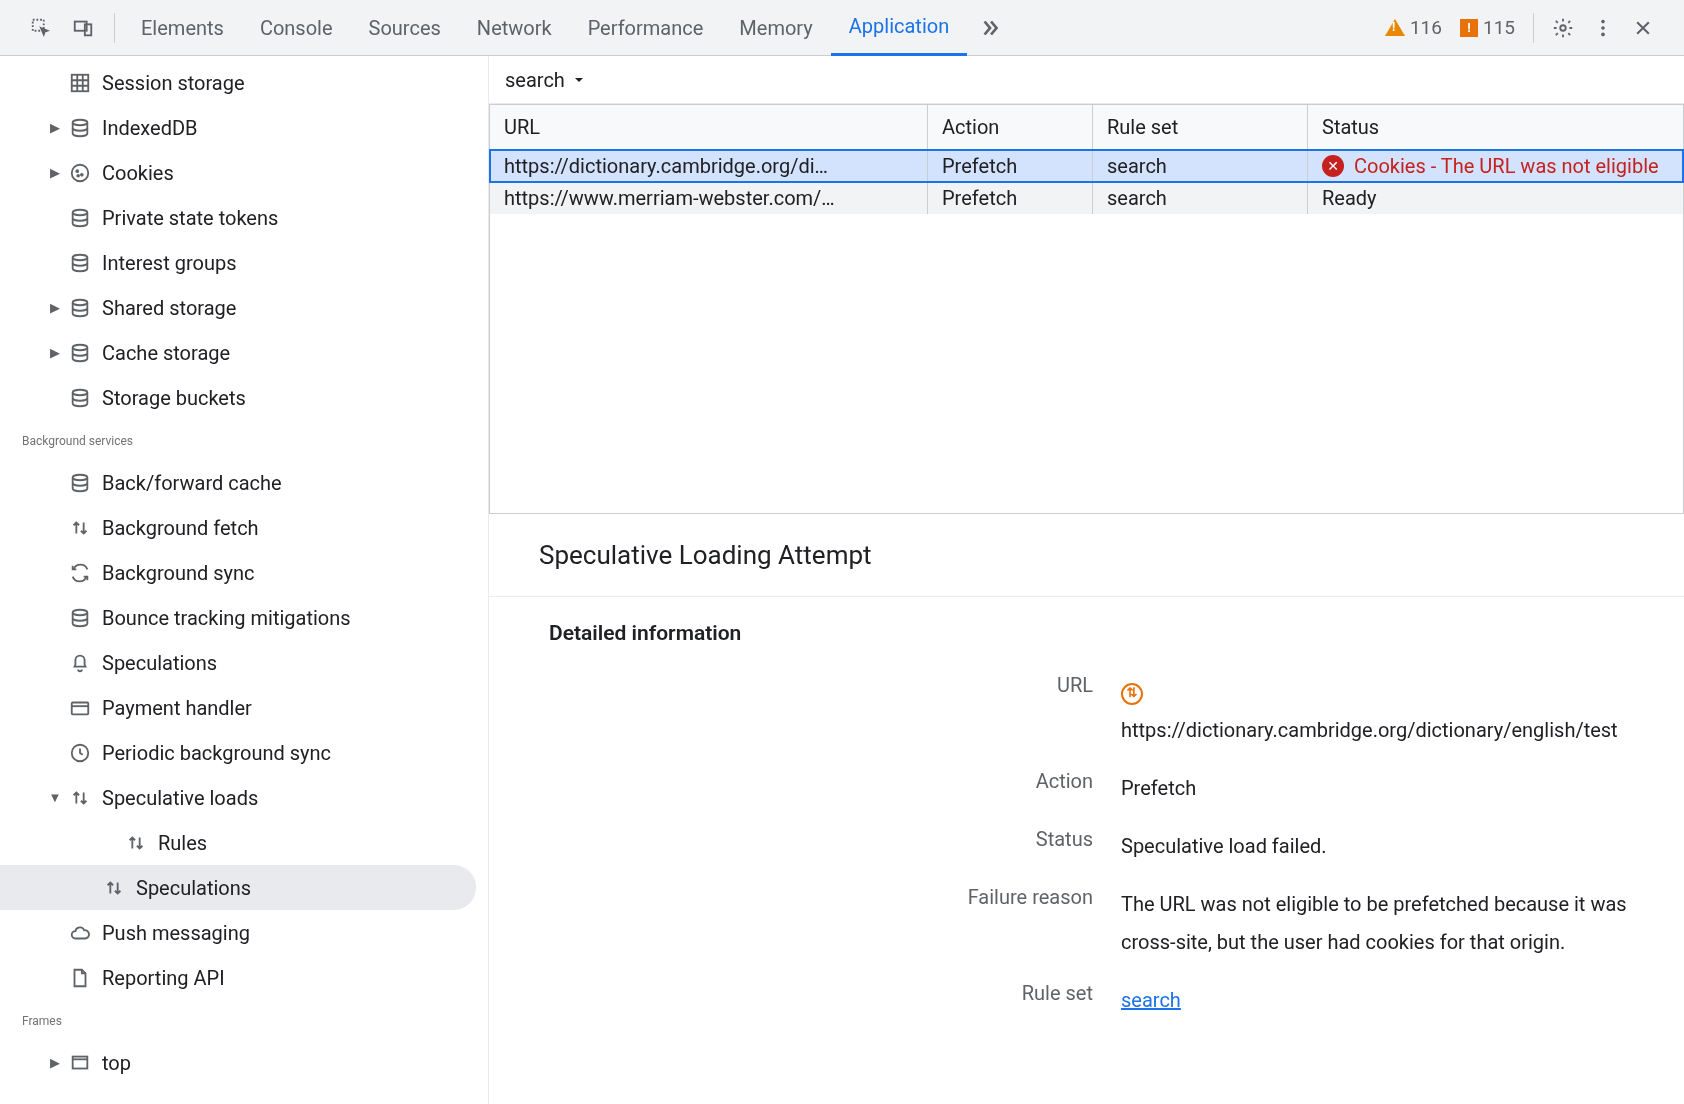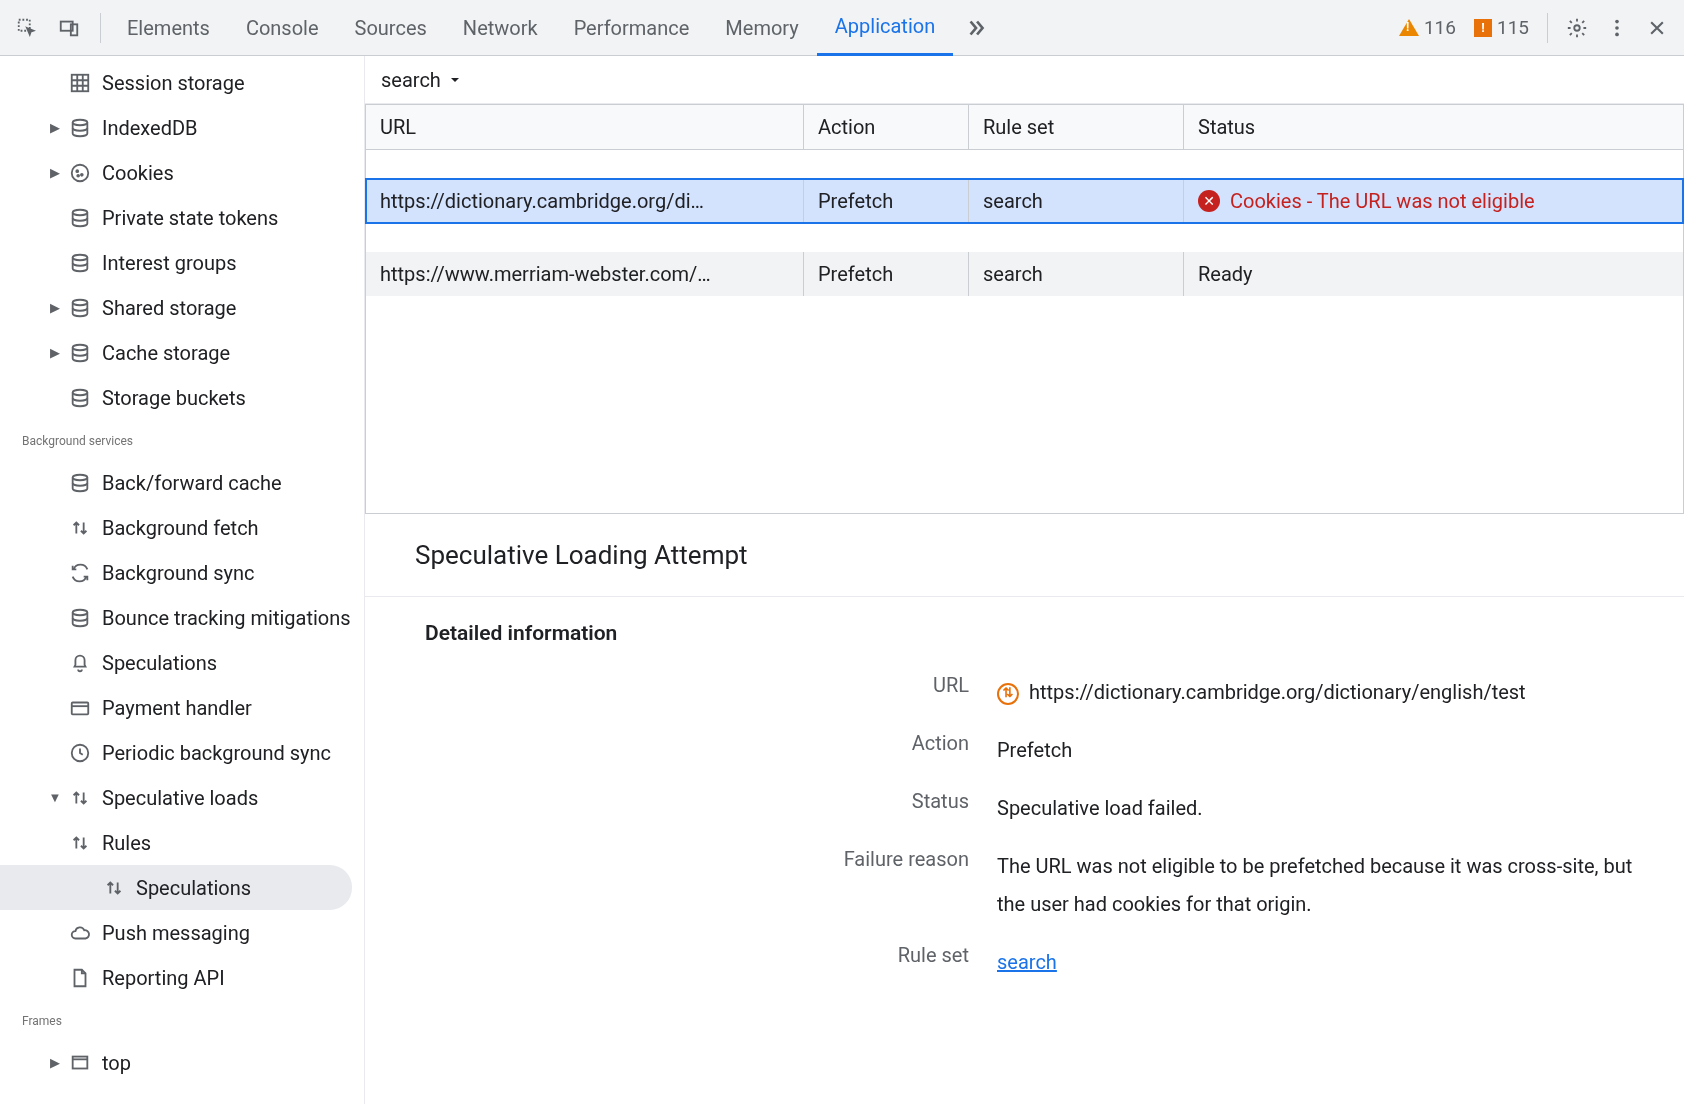--- a/index.html
+++ b/index.html
@@ -4,7 +4,7 @@
 <style>
 * { box-sizing: border-box; margin: 0; padding: 0; font-family: -apple-system, BlinkMacSystemFont, "Segoe UI", Roboto, sans-serif; }
 body { width: 1684px; height: 1104px; overflow: hidden; background: #fff; color: #202124; font-size: 20px; }
-.toolbar { height: 56px; background: #f1f3f4; border-bottom: 1px solid #cacdd1; display: flex; align-items: center; padding: 0 8px; }
+.toolbar { height: 56px; background: #f1f3f4; border-bottom: 1px solid #cacdd1; display: flex; align-items: center; padding: 0 22px; }
 .toolbar-left { display: flex; align-items: center; gap: 4px; }
 .toolbar-icon-btn { width: 38px; height: 38px; display: flex; align-items: center; justify-content: center; color: #5f6368; cursor: pointer; }
 .toolbar-divider { width: 1px; height: 30px; background: #cacdd1; margin: 0 8px; }

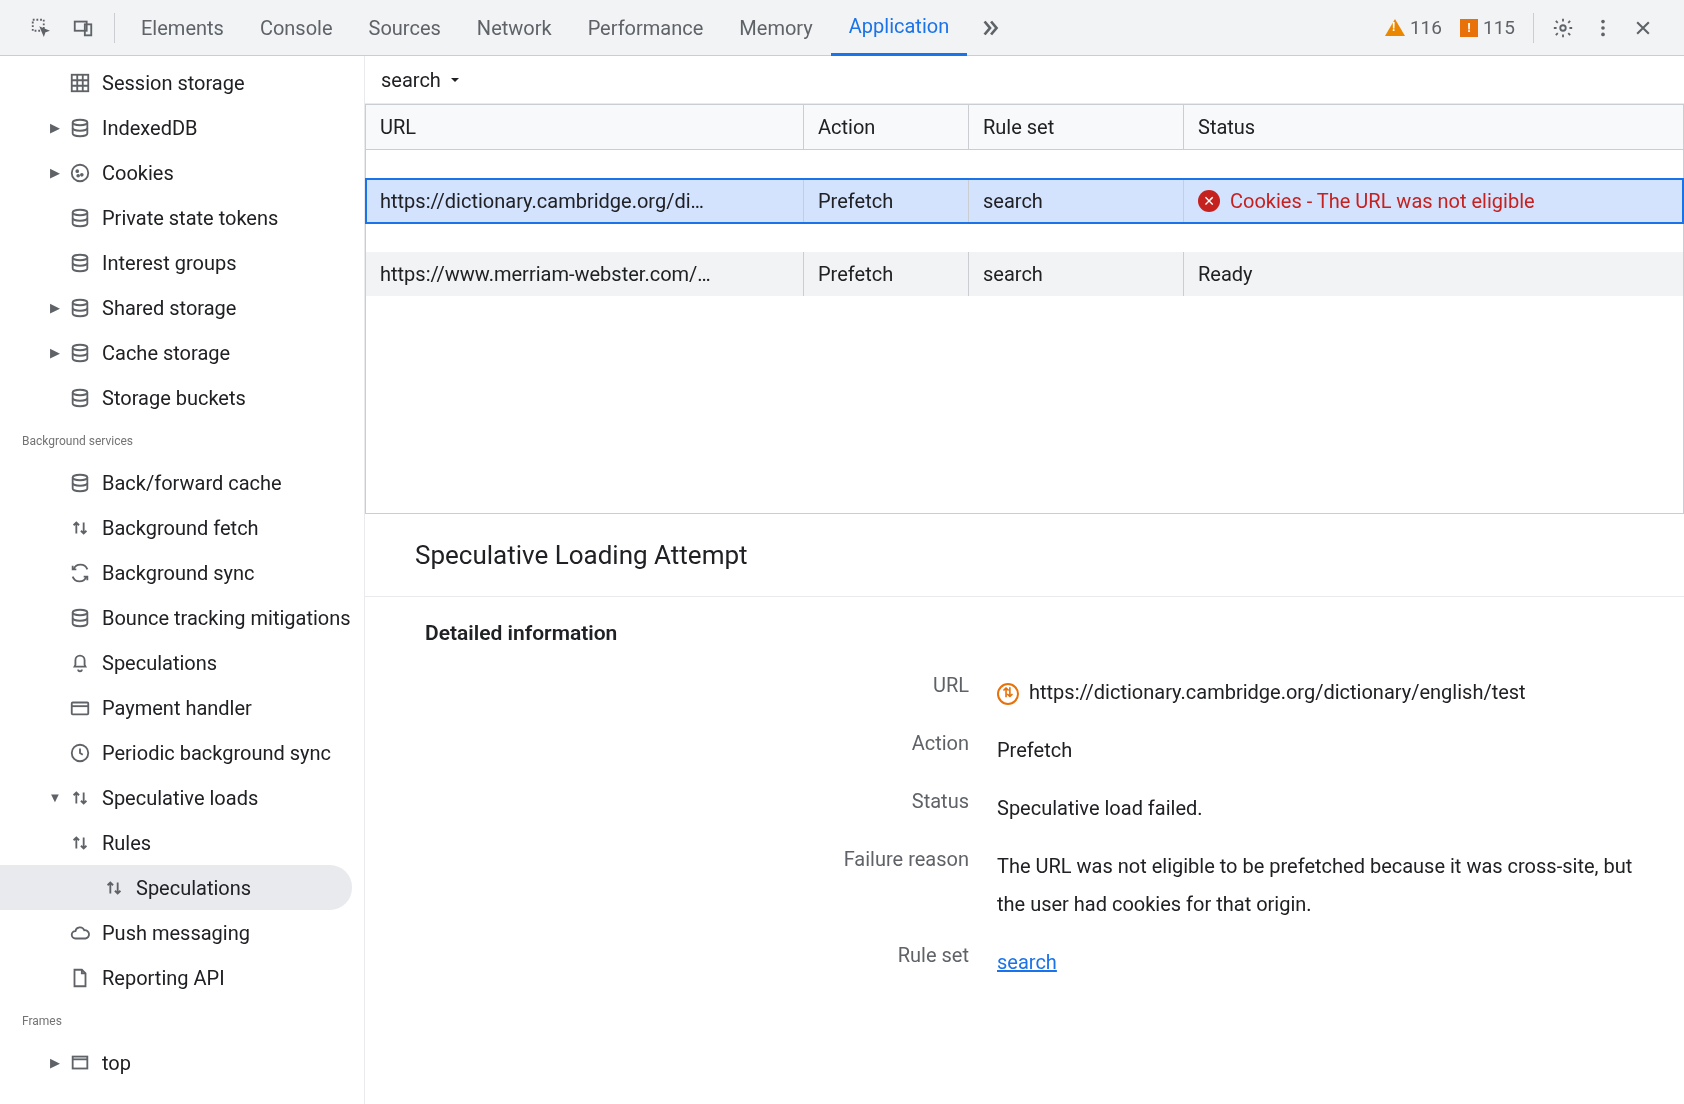--- a/index.html
+++ b/index.html
@@ -18,7 +18,7 @@
 .tri-warn::after { content: "!"; position: absolute; top: 1px; left: -3px; color: #fff; font-size: 12px; font-weight: bold; }
 .sq-err { width: 18px; height: 18px; background: #e8710a; color: #fff; font-size: 13px; font-weight: bold; display: flex; align-items: center; justify-content: center; }
 .main { display: flex; height: calc(100% - 56px); }
-.sidebar { width: 365px; overflow-y: auto; padding-top: 4px; border-right: 1px solid #e8eaed; }
+.sidebar { width: 489px; overflow-y: auto; padding-top: 4px; border-right: 1px solid #e8eaed; }
 .tree-item { display: flex; align-items: center; height: 45px; padding-left: 22px; cursor: pointer; color: #202124; }
 .tree-item.nested1 { padding-left: 48px; }
 .tree-item.nested2 { padding-left: 48px; }

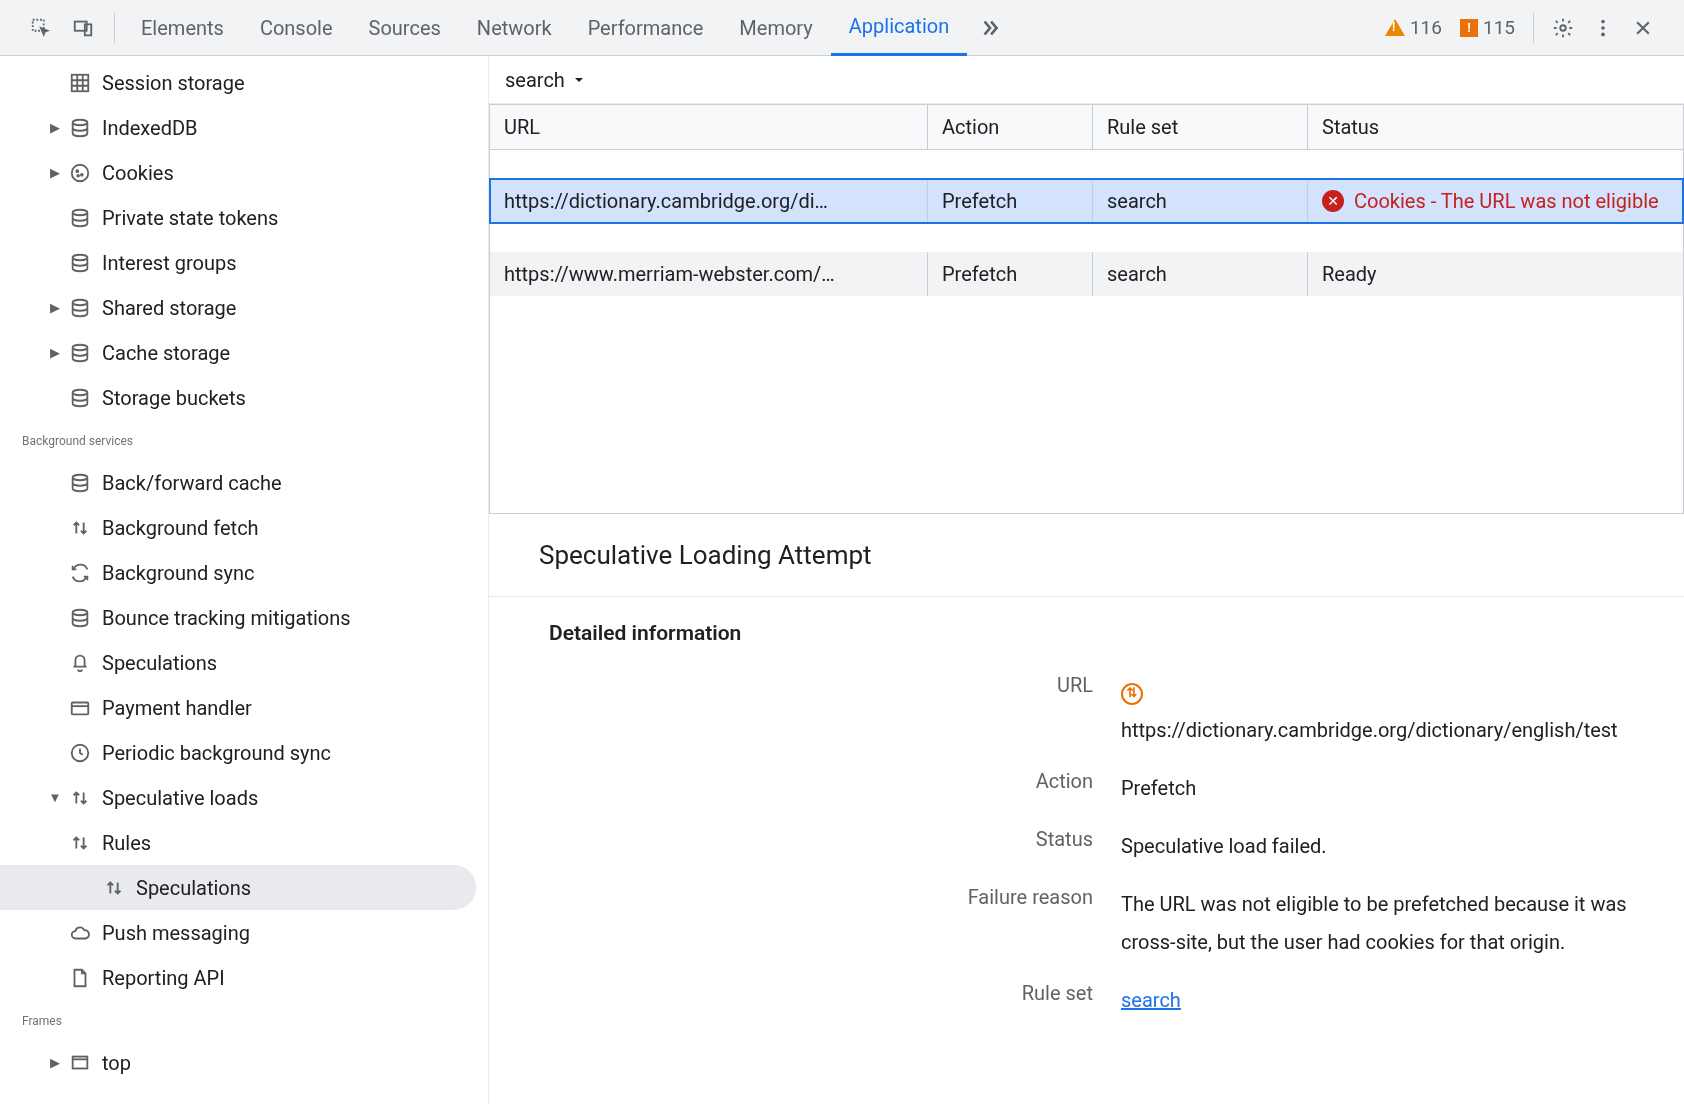--- a/index.html
+++ b/index.html
@@ -39,7 +39,7 @@
 .col-rule { width: 215px; }
 .col-status { flex: 1; border-right: none; }
 .table-body { flex: 1; }
-.tr { display: flex; height: 44px; margin-top: 29px; }
+.tr { display: flex; height: 32px; }
 .tr.highlight { background: #d3e2fd; outline: 2px solid #1a73e8; outline-offset: -1px; }
 .tr.alt { background: #f1f3f4; }
 .status-fail { color: #c5221f; display: flex; align-items: center; gap: 10px; }

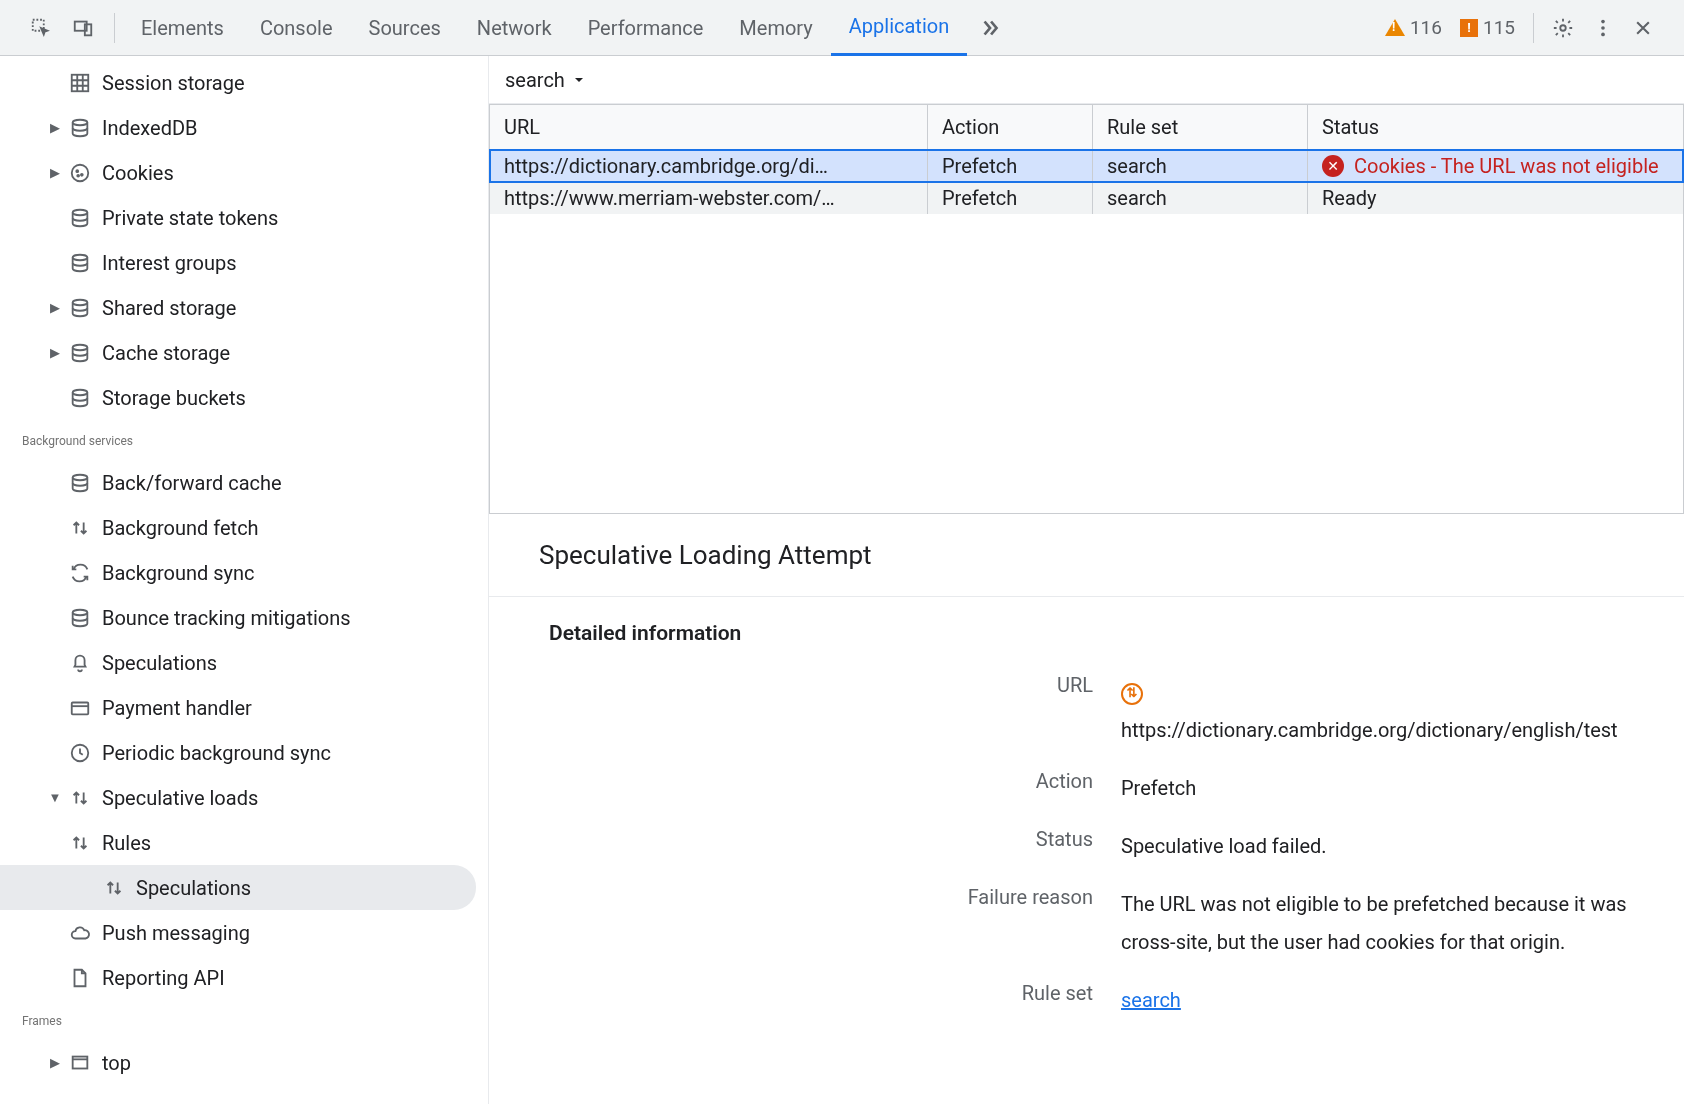--- a/index.html
+++ b/index.html
@@ -21,7 +21,7 @@
 .sidebar { width: 489px; overflow-y: auto; padding-top: 4px; border-right: 1px solid #e8eaed; }
 .tree-item { display: flex; align-items: center; height: 45px; padding-left: 22px; cursor: pointer; color: #202124; }
 .tree-item.nested1 { padding-left: 48px; }
-.tree-item.nested2 { padding-left: 48px; }
+.tree-item.nested2 { padding-left: 104px; }
 .tree-item.selected { background: #e8eaed; border-radius: 0 22px 22px 0; margin-right: 12px; }
 .tree-item.selected.nested2 { padding-left: 82px; }
 .disclosure { width: 14px; text-align: center; color: #5f6368; font-size: 13px; }

